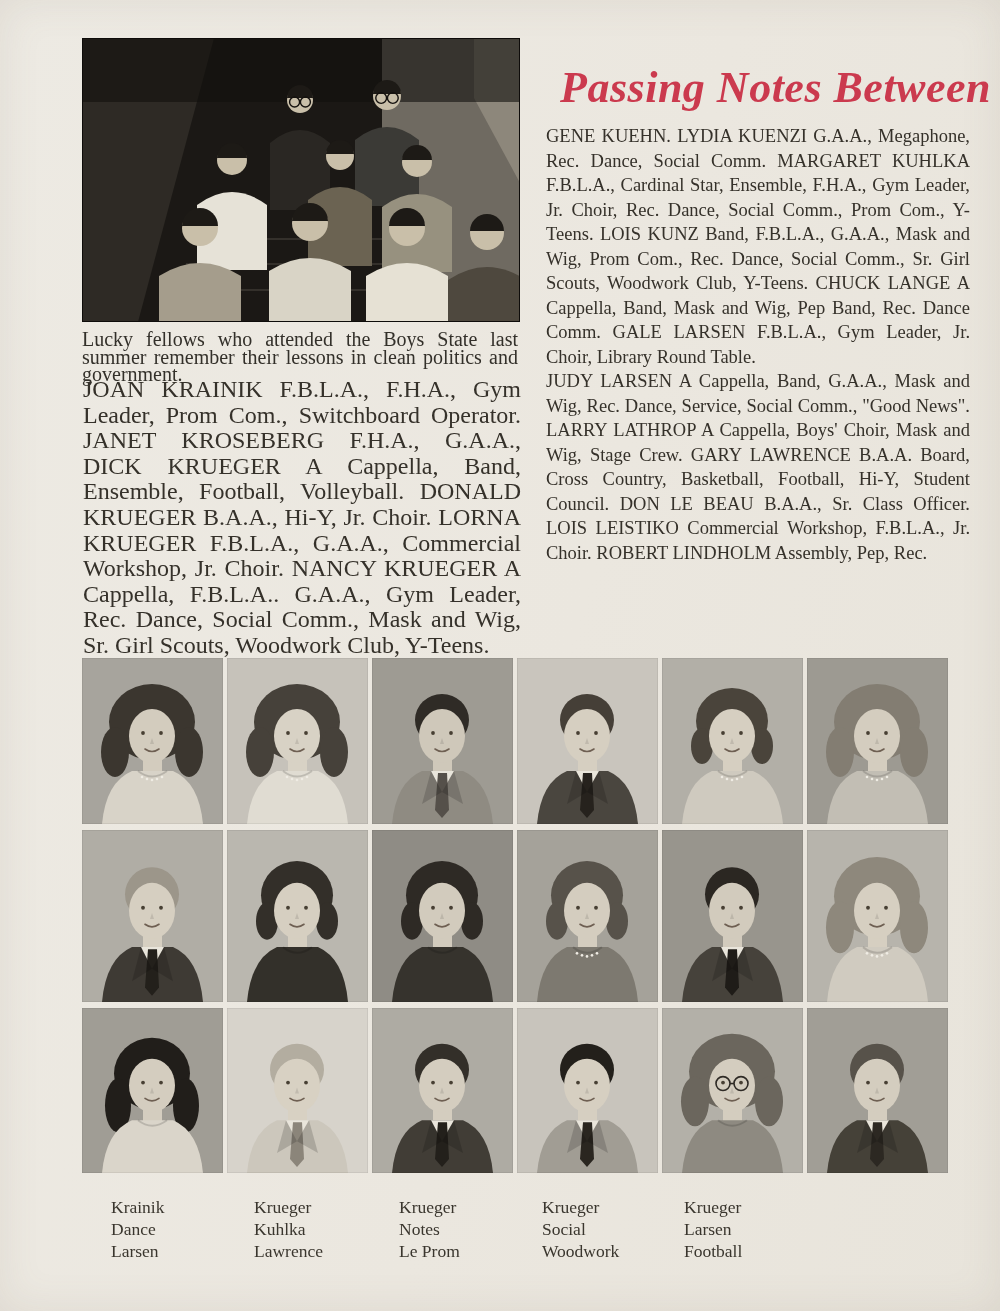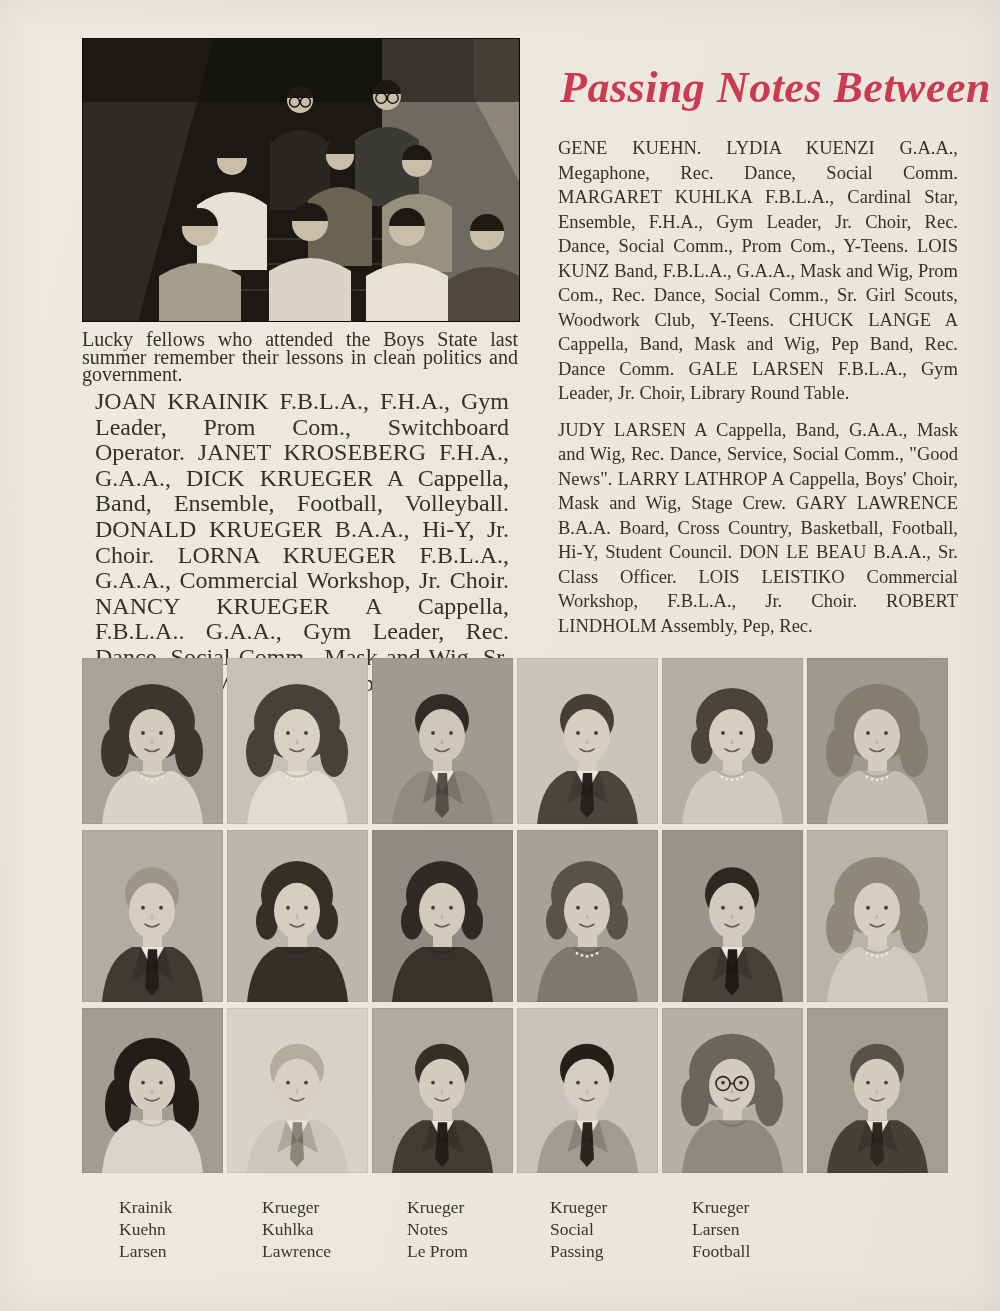--- a/index.html
+++ b/index.html
@@ -30,7 +30,7 @@
     position:absolute;left:546px;top:124px;width:424px;
     font-size:18.5px;line-height:24.5px;text-align:justify;
   }
-  .col-left p,.col-right p{margin:12px;}
+  .col-left p,.col-right p{margin:0;}
   .portrait-grid{
     position:absolute;left:82px;top:658px;
     display:grid;grid-template-columns:repeat(6,141px);

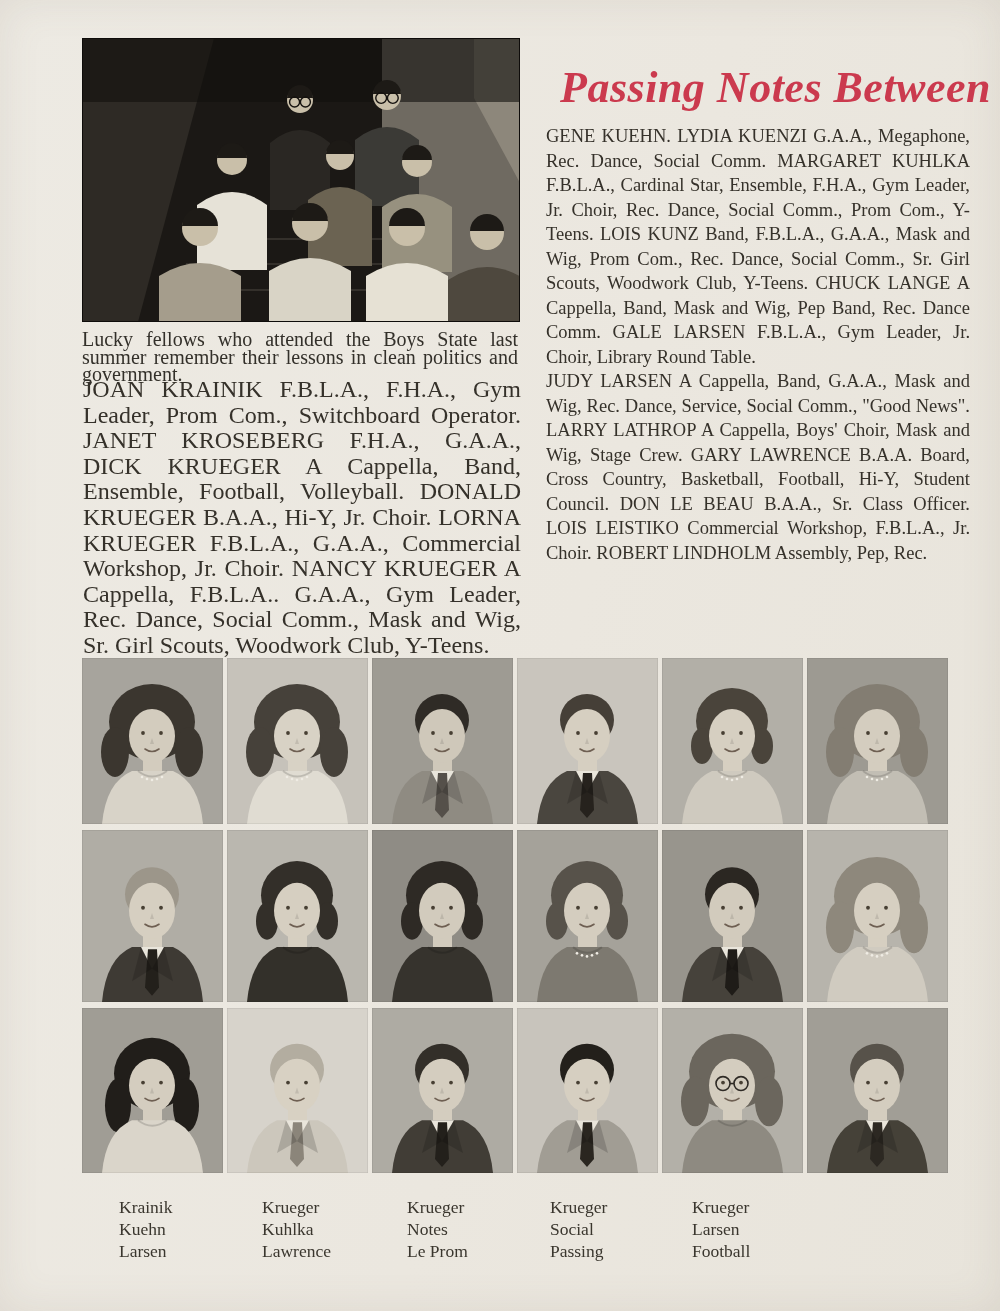--- a/index.html
+++ b/index.html
@@ -39,7 +39,7 @@
   .portrait{overflow:hidden;}
   .portrait svg{width:100%;height:100%;display:block;}
   .names-grid{
-    position:absolute;left:74px;top:1196px;
+    position:absolute;left:66px;top:1196px;
     display:grid;grid-template-columns:repeat(6,141px);column-gap:4px;
     font-size:17.5px;color:#3a362e;
   }

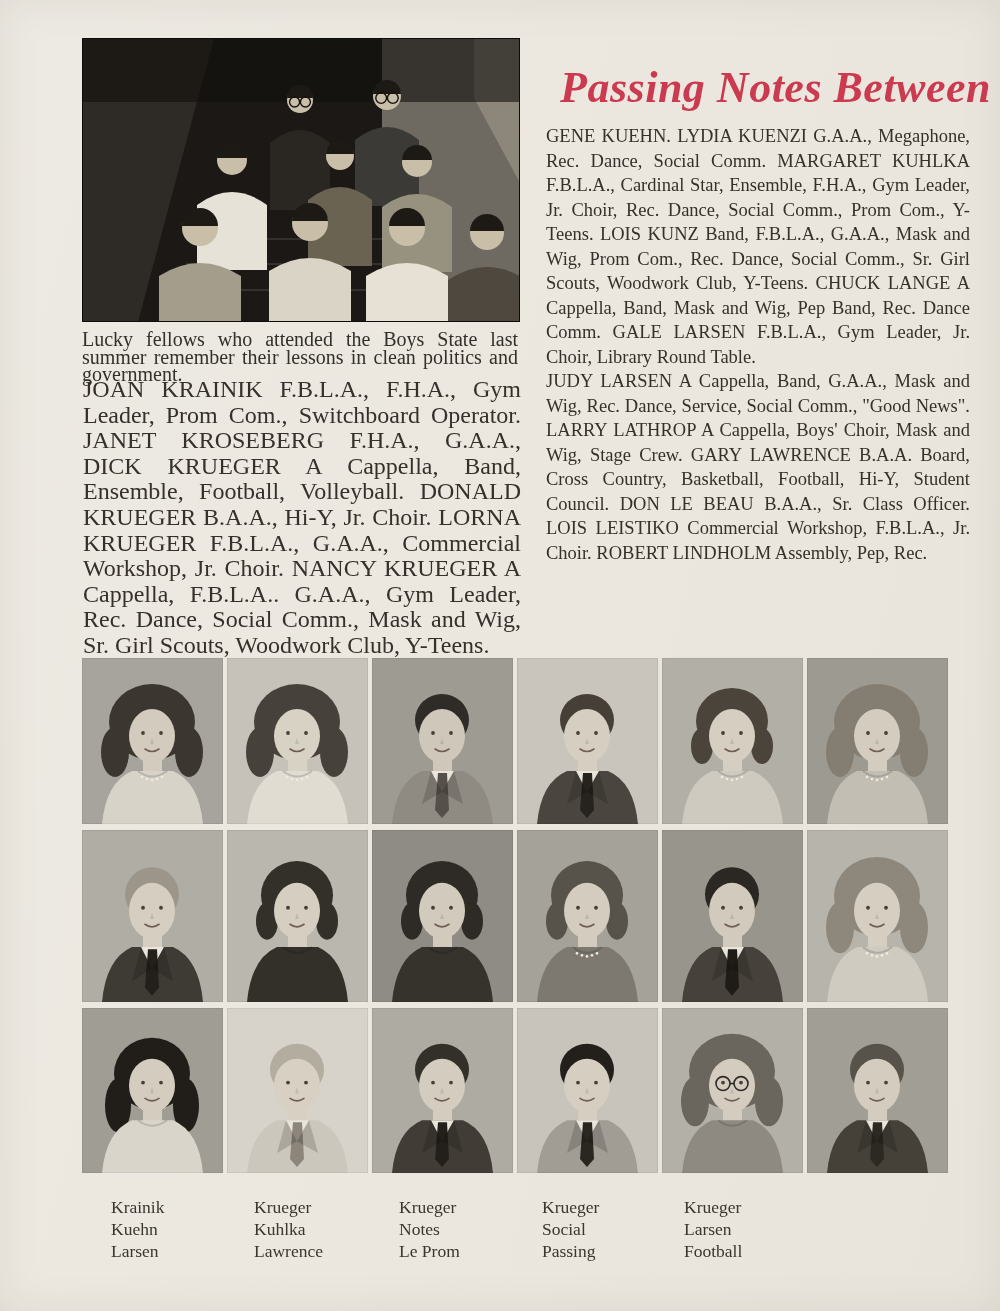--- a/index.html
+++ b/index.html
@@ -550,7 +550,7 @@
   <div class="names-grid">
       <div class="name-col">
         <div class="name">Krainik</div>
-        <div class="name">Kuehn</div>
+        <div class="name">Dance</div>
         <div class="name">Larsen</div>
       </div>
       <div class="name-col">

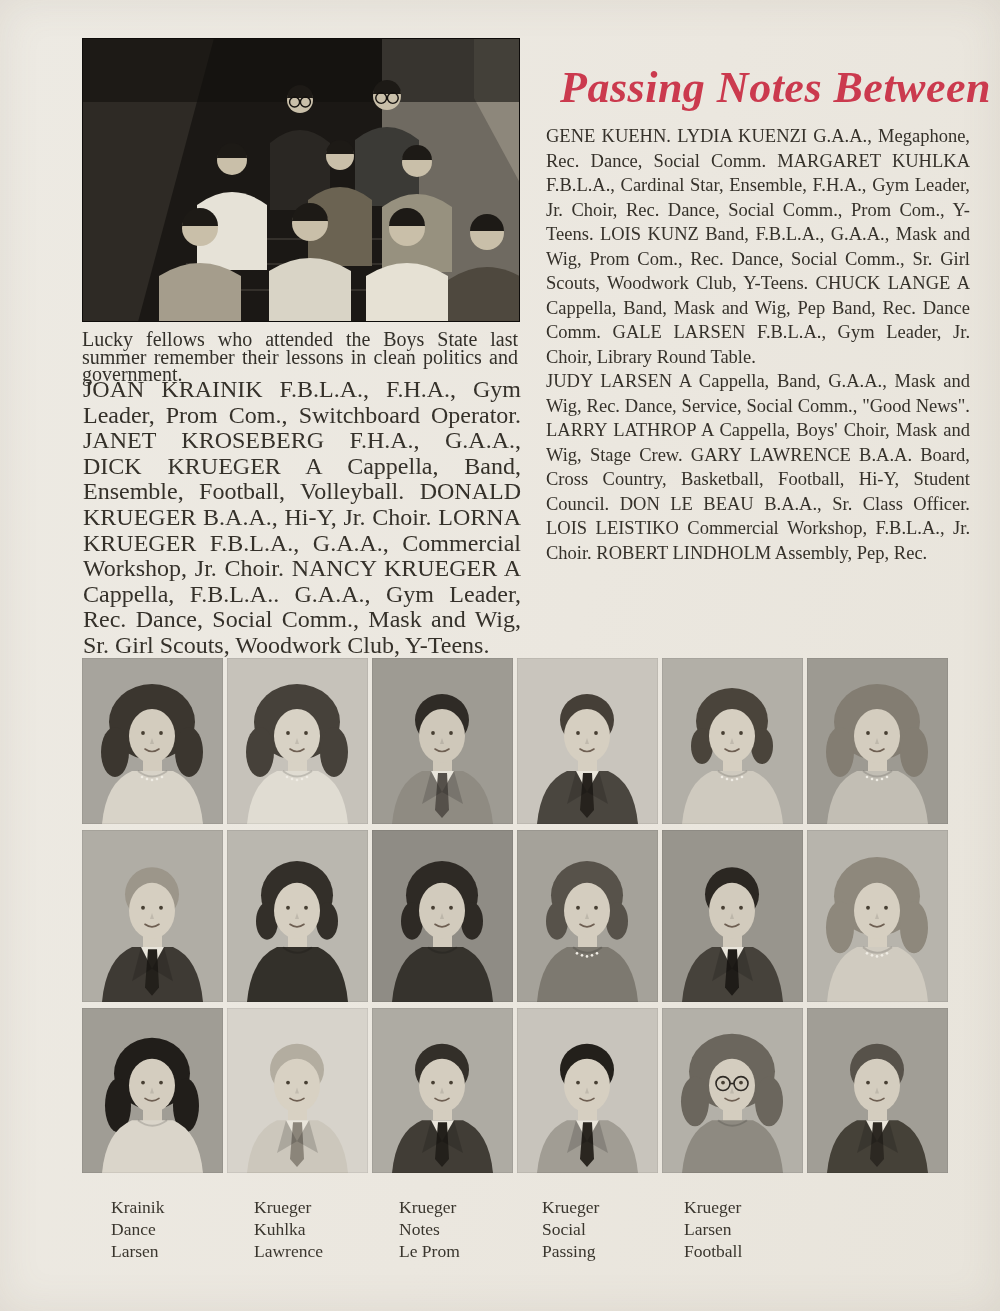--- a/index.html
+++ b/index.html
@@ -566,7 +566,7 @@
       <div class="name-col">
         <div class="name">Krueger</div>
         <div class="name">Social</div>
-        <div class="name">Passing</div>
+        <div class="name">Woodwork</div>
       </div>
       <div class="name-col">
         <div class="name">Krueger</div>

